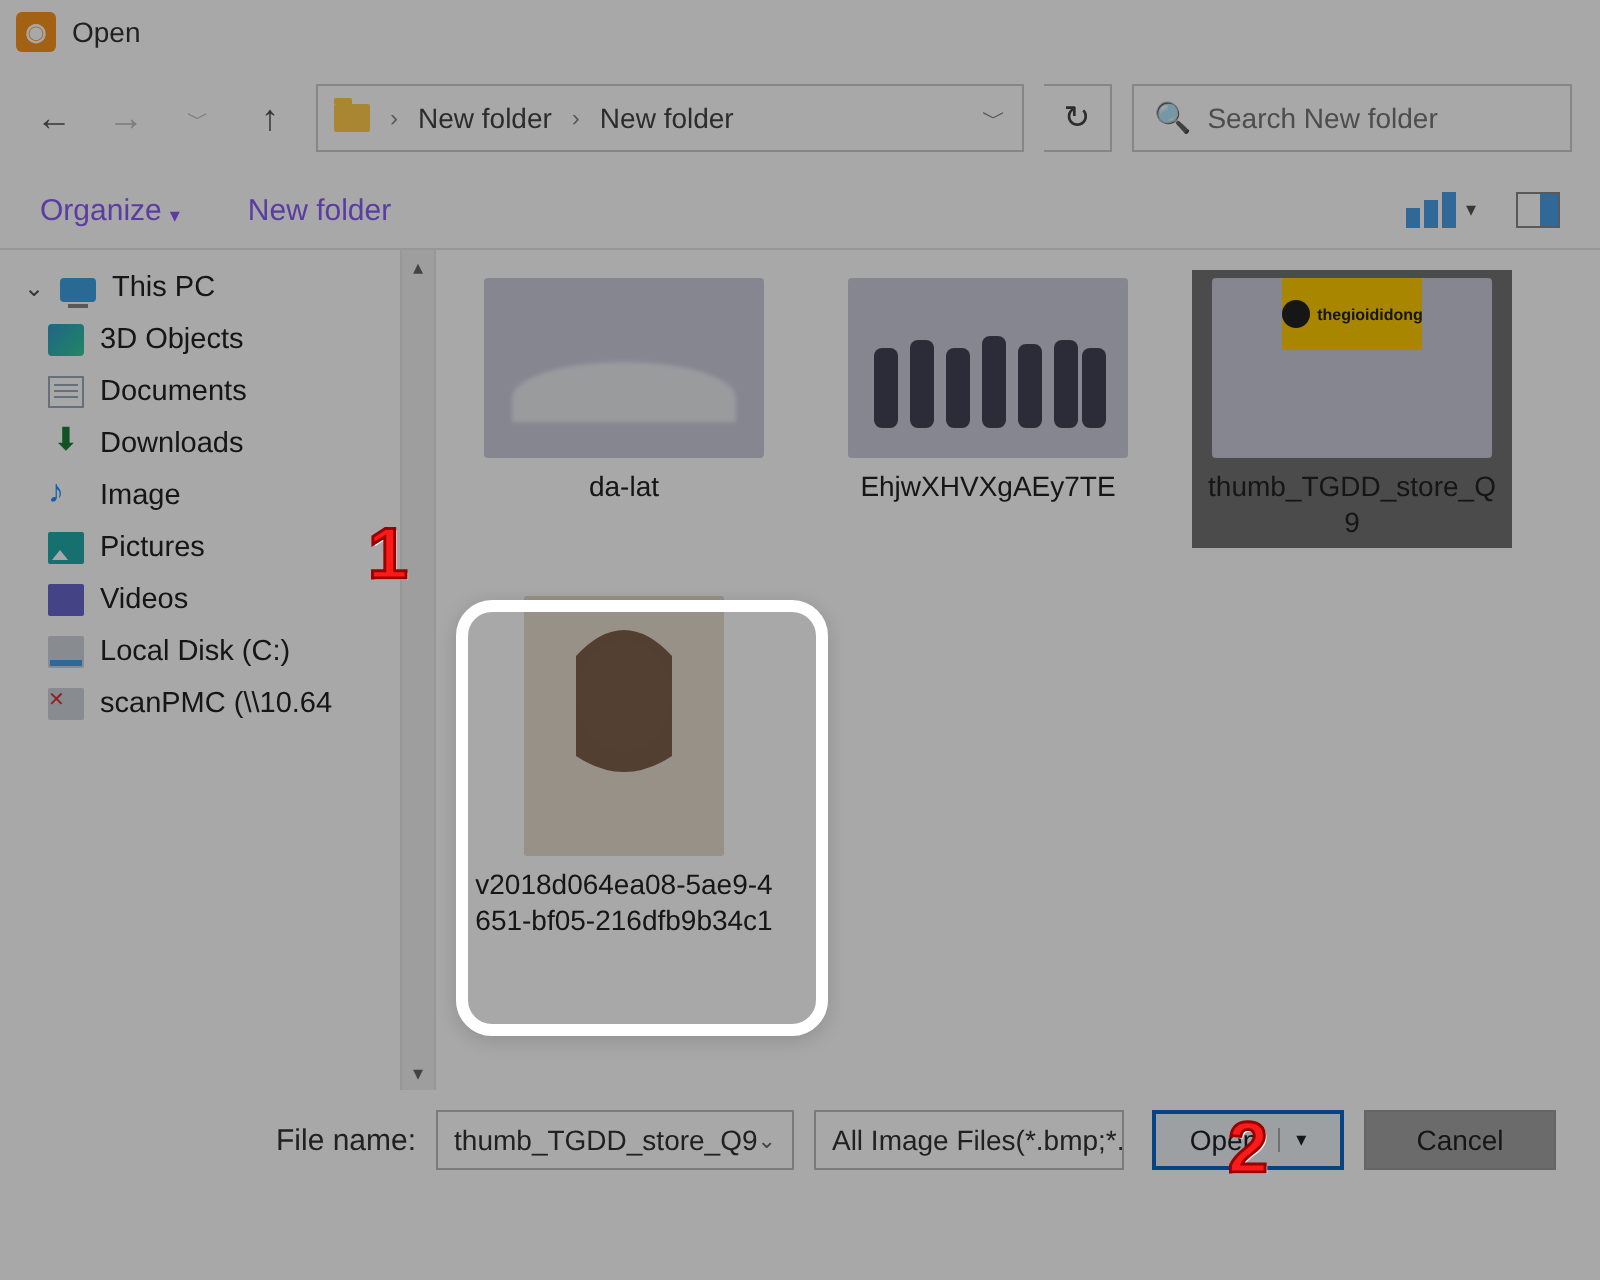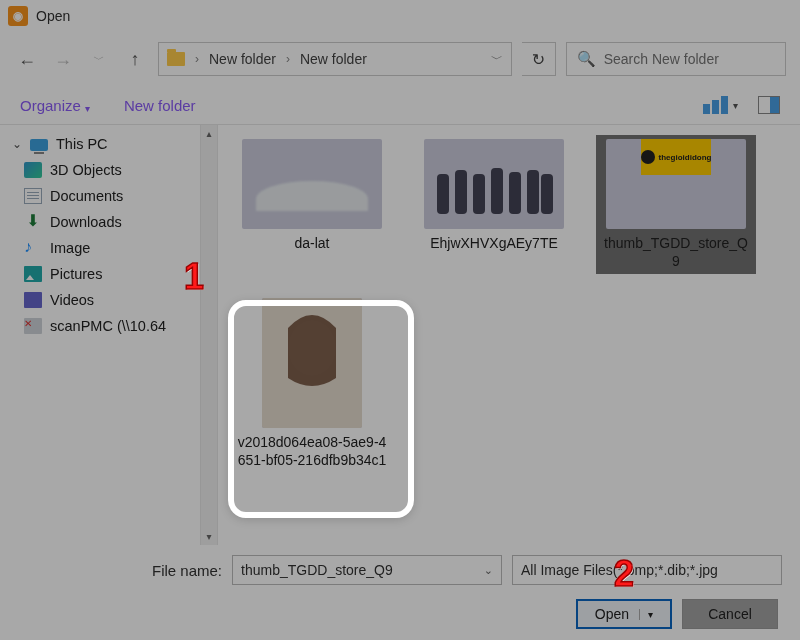--- a/index.html
+++ b/index.html
@@ -177,6 +177,10 @@
         <span>Videos</span>
       </div>
     <div class="tree-item">
+        <span class="ico ico-disk"></span>
+        <span>Local Disk (C:)</span>
+      </div>
+    <div class="tree-item">
         <span class="ico ico-net red"></span>
         <span>scanPMC (\\10.64</span>
       </div>

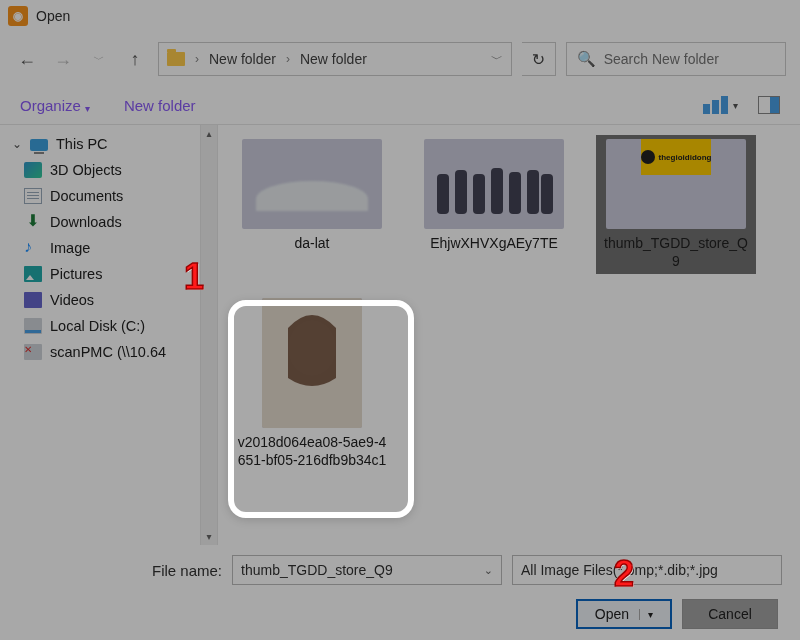--- a/index.html
+++ b/index.html
@@ -88,7 +88,7 @@
   .num-badge { position:absolute; z-index:61; font-size:36px; font-weight:900; color:#ff1a1a; -webkit-text-stroke:1.5px #9a0000; text-shadow:1px 1px 0 #fff; pointer-events:none;}
 
   
-  .bottom { padding:10px 18px 6px 32px; display:flex; flex-direction:column; gap:14px; position:relative; }
+  .bottom { padding:10px 18px 6px 18px; display:flex; flex-direction:row; gap:14px; position:relative; }
   .fn-row { display:flex; align-items:center; gap:10px; }
   .fn-row .lbl { font-size:15px; color:#333; margin-left:120px;}
   .fn-row select, .fn-input { height:30px; border:1px solid #bbb; font-size:14px; padding:0 8px; background:#fff; color:#333;}

